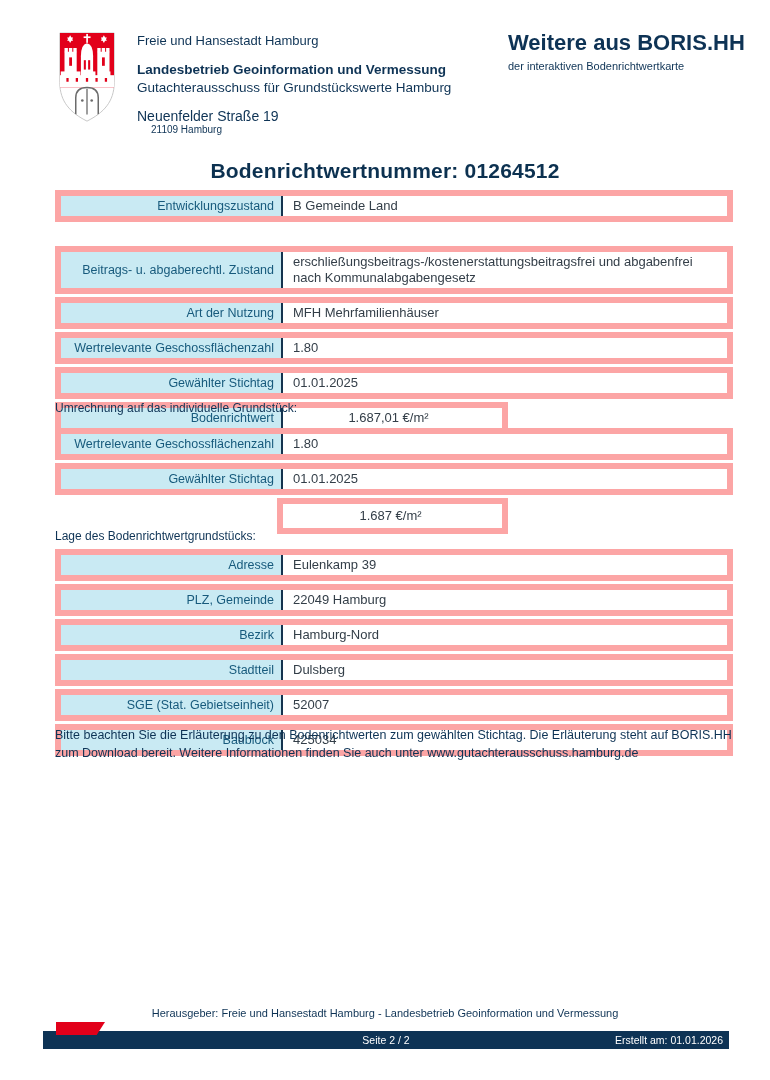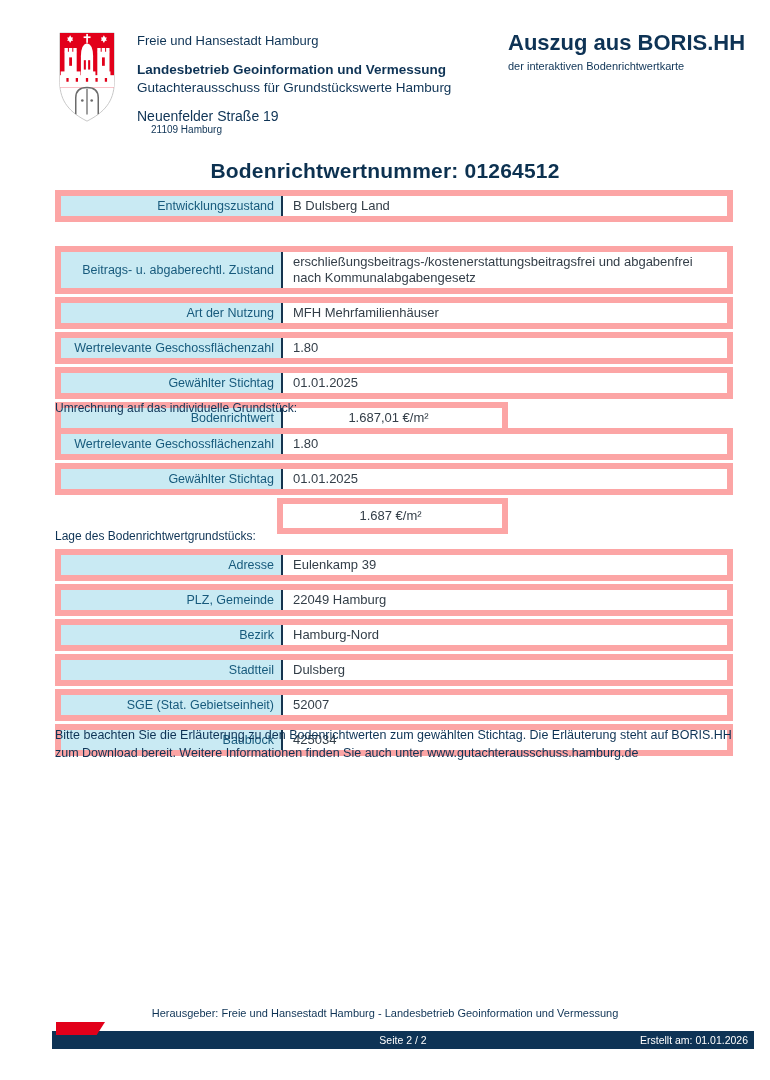--- a/index.html
+++ b/index.html
@@ -128,7 +128,7 @@
   <div class="abs addr2">21109 Hamburg</div>
 
   <div class="abs brand">
-    <div class="brand-title">Auszug aus BORIS.HH</div>
+    <div class="brand-title">Weitere aus BORIS.HH</div>
     <div class="brand-subtitle">der interaktiven Bodenrichtwertkarte</div>
   </div>
 

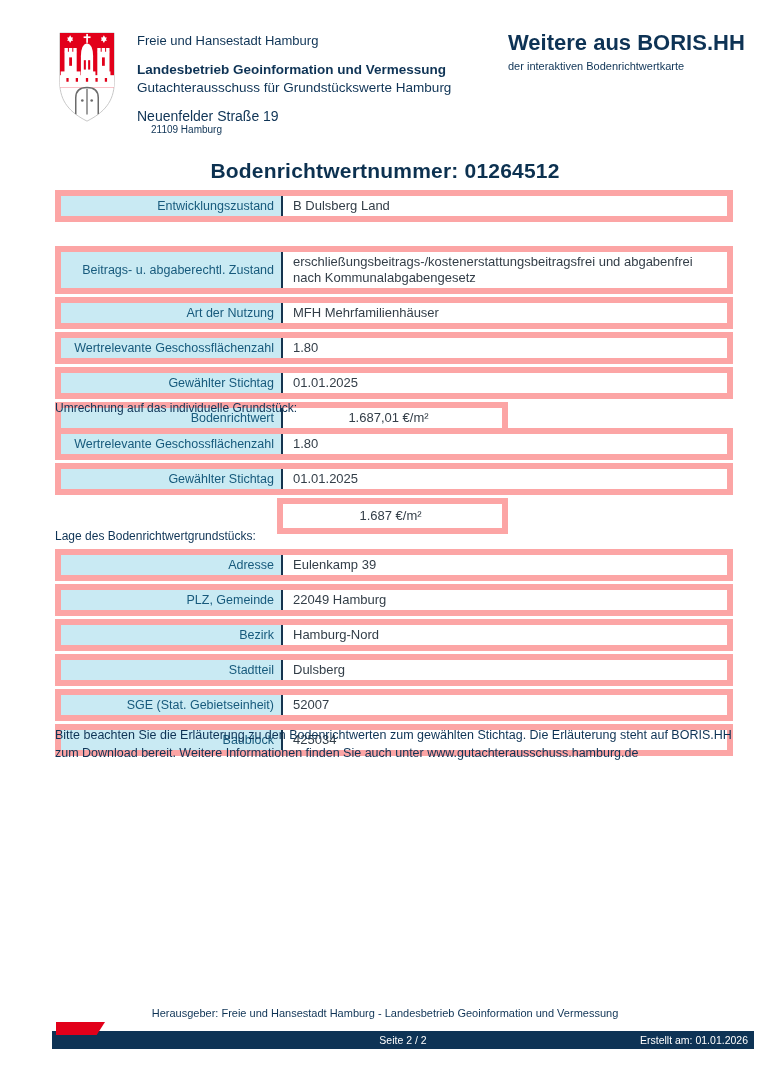--- a/index.html
+++ b/index.html
@@ -137,7 +137,7 @@
   <div class="abs tbl tbl1">
     <div class="row">
       <div class="lbl">Entwicklungszustand</div>
-      <div class="val">B Dulsberg Land</div>
+      <div class="val">B Gemeinde Land</div>
     </div>
   </div>
 

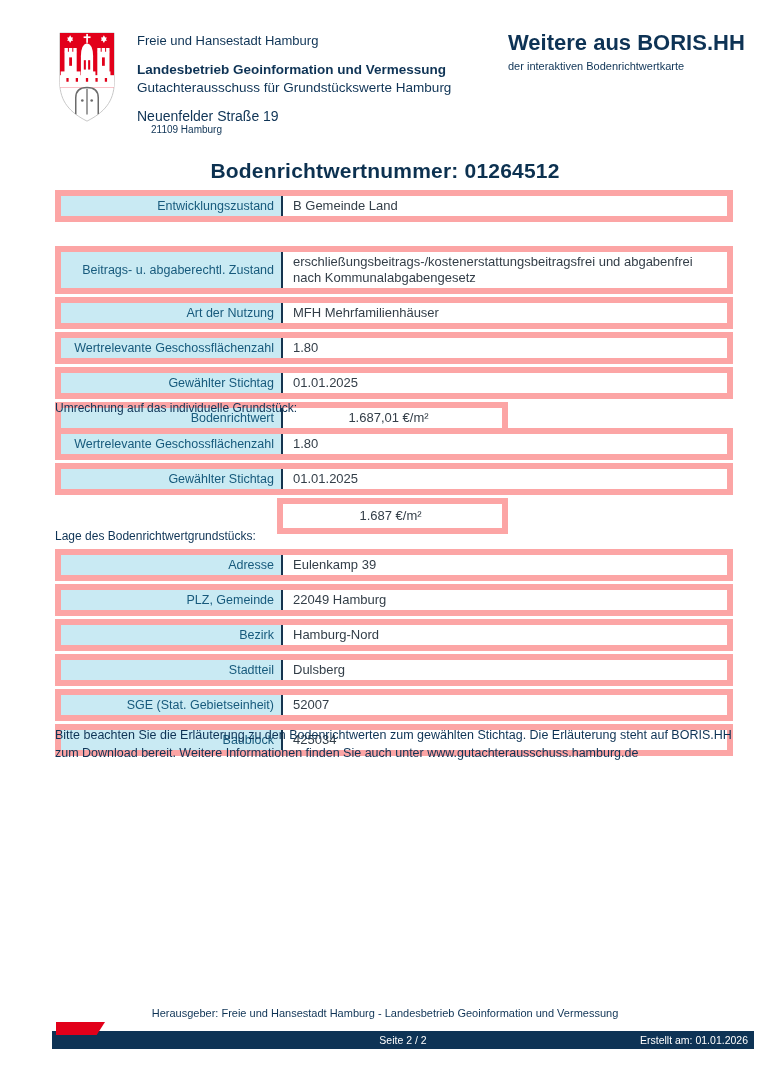--- a/index.html
+++ b/index.html
@@ -50,7 +50,7 @@
 
   
   .footer-publisher{top:1007px;left:0;width:100%;text-align:center;font-size:11px;color:#0e3355;}
-  .footer-bar{left:52px;top:1031px;width:686px;height:18px;background:#0e3355;padding-left:16px;}
+  .footer-bar{left:43px;top:1031px;width:686px;height:18px;background:#0e3355;}
   .footer-page{position:absolute;left:0;width:100%;text-align:center;line-height:18px;
     font-size:10.5px;color:#ffffff;}
   .footer-created{position:absolute;right:6px;line-height:18px;font-size:10.5px;color:#ffffff;}

